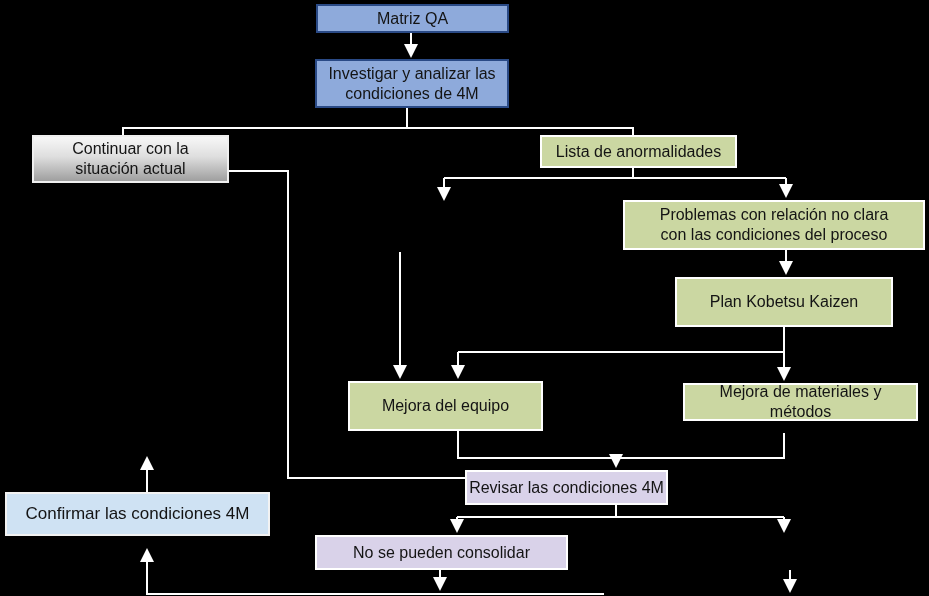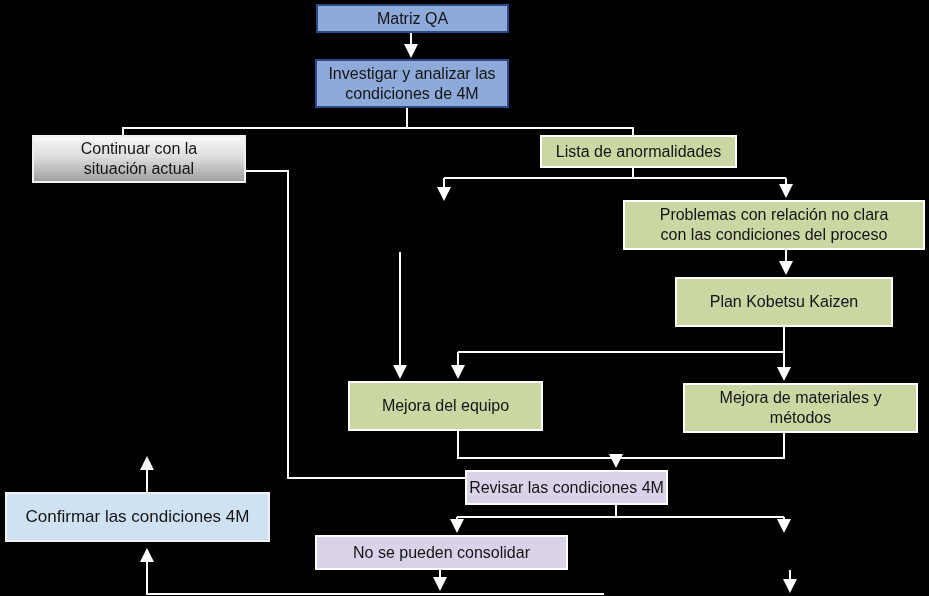--- a/index.html
+++ b/index.html
@@ -81,7 +81,7 @@
 condiciones de 4M</span>
   </div>
 
-  <div class="node gray" style="left:32px;top:135px;width:214px;height:48px">
+  <div class="node gray" style="left:32px;top:135px;width:197px;height:48px">
     <span>Continuar con la
 situación actual</span>
   </div>

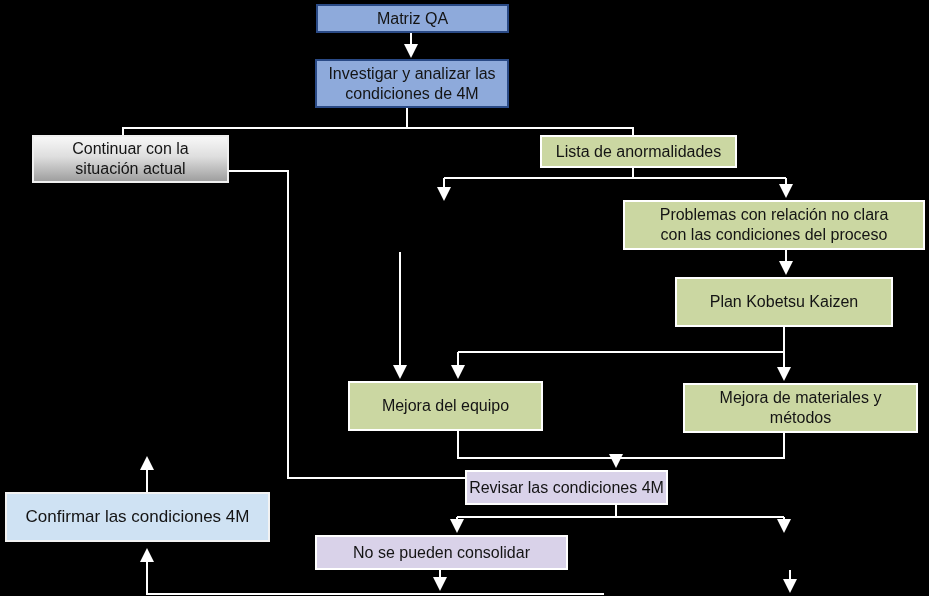--- a/index.html
+++ b/index.html
@@ -104,7 +104,7 @@
     <span>Mejora del equipo</span>
   </div>
 
-  <div class="node green" style="left:683px;top:383px;width:235px;height:50px">
+  <div class="node green" style="left:683px;top:383px;width:235px;height:38px">
     <span>Mejora de materiales y
 métodos</span>
   </div>

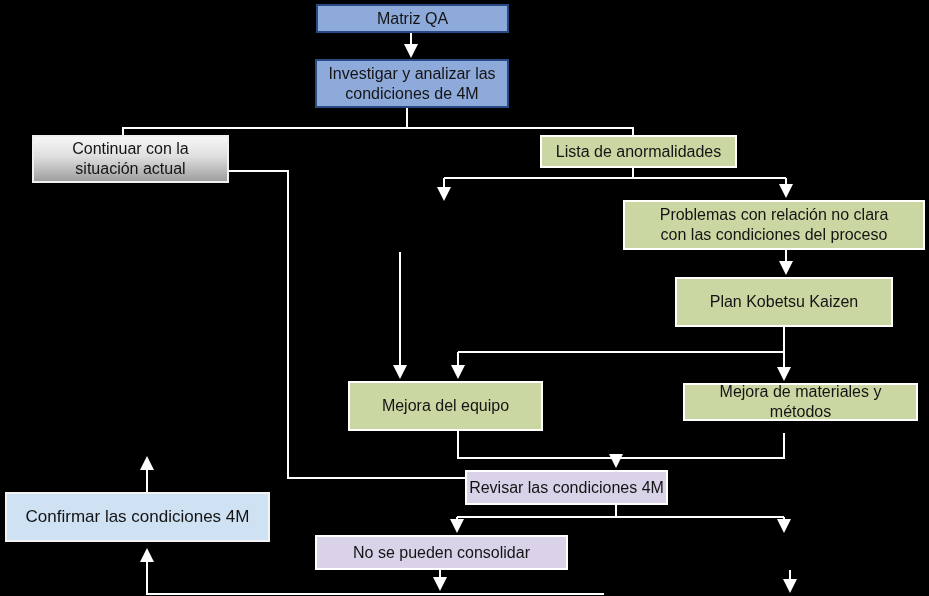--- a/index.html
+++ b/index.html
@@ -119,7 +119,7 @@
 
 
 
-  <div class="node lightblue" style="left:5px;top:492px;width:265px;height:50px">
+  <div class="node lightblue" style="left:5px;top:492px;width:265px;height:44px">
     <span>Confirmar las condiciones 4M</span>
   </div>
 

